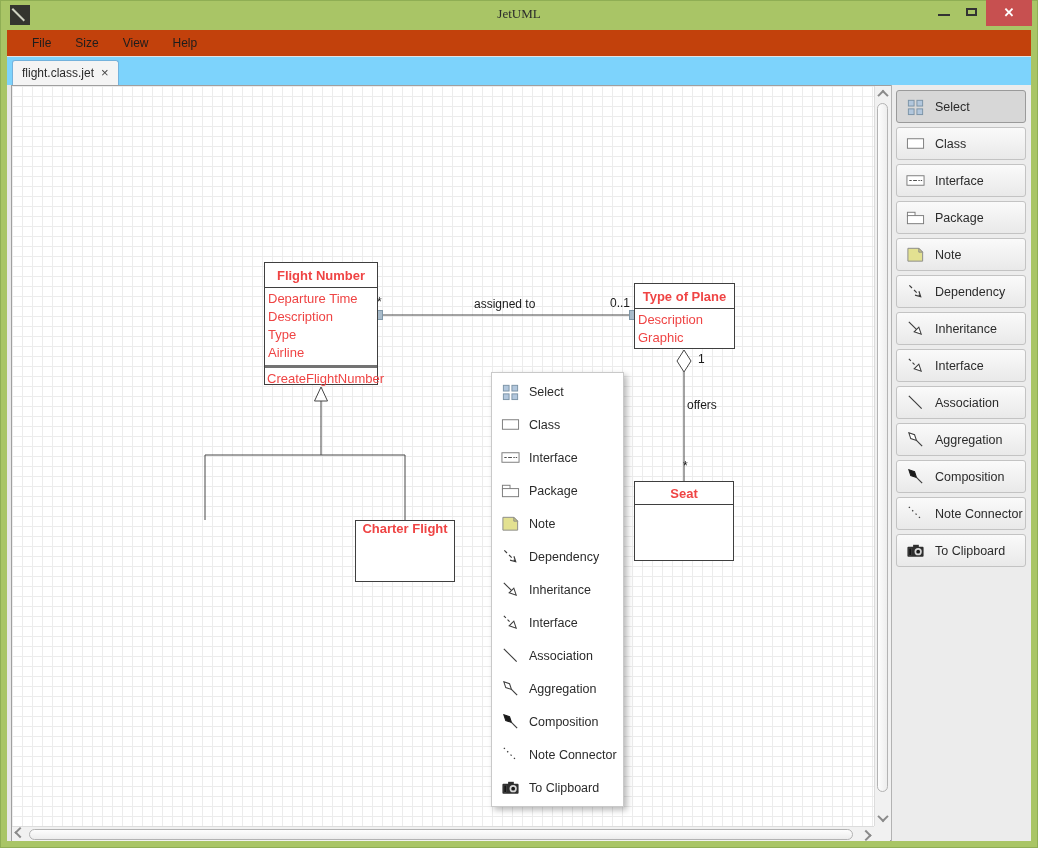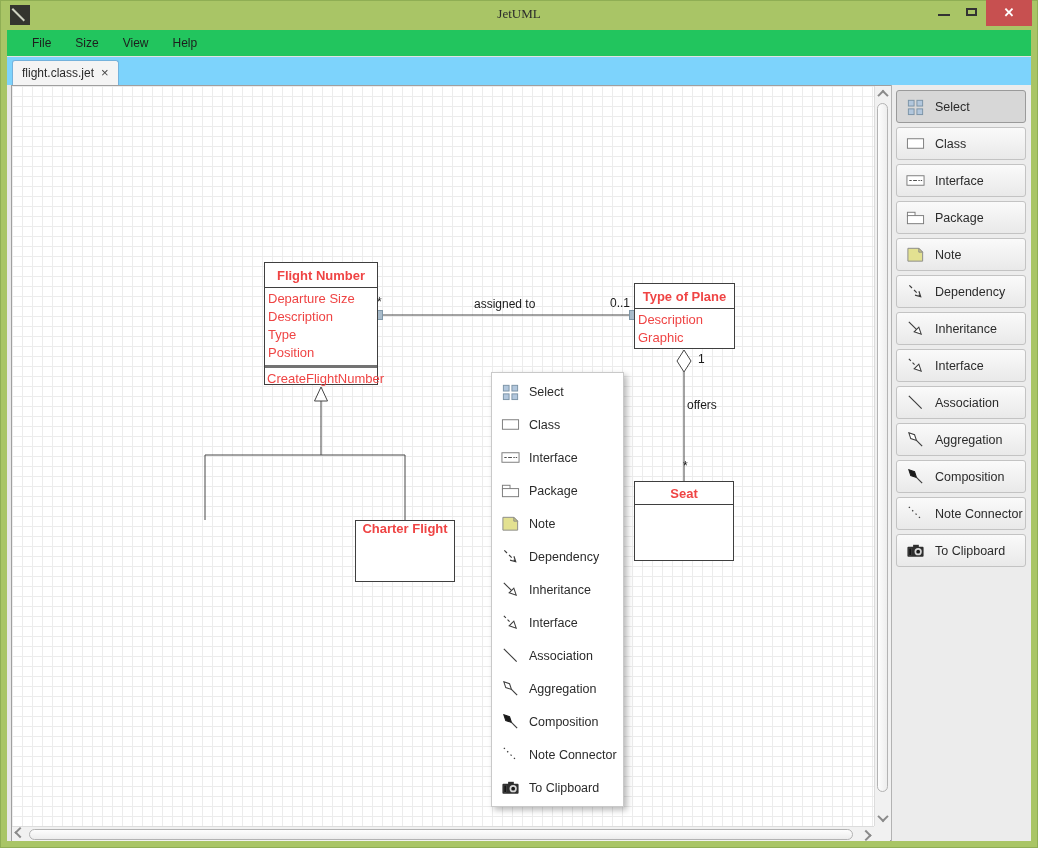--- a/index.html
+++ b/index.html
@@ -21,7 +21,7 @@
   #btn-close{left:986px;width:46px;background:#c75050;color:#fff;text-align:center;
              line-height:26px;font-size:13px;font-weight:bold;}
   
-  #menubar{position:absolute;left:7px;top:30px;width:1024px;height:27px;background:#22c55e;
+  #menubar{position:absolute;left:7px;top:30px;width:1024px;height:27px;background:#c2410c;
            border-bottom:1px solid #e3e3e3;box-sizing:border-box;display:flex;padding-left:13px;}
   .menu-item{line-height:26px;padding:0 12px;font-size:12px;color:#1d1d1d;}
   

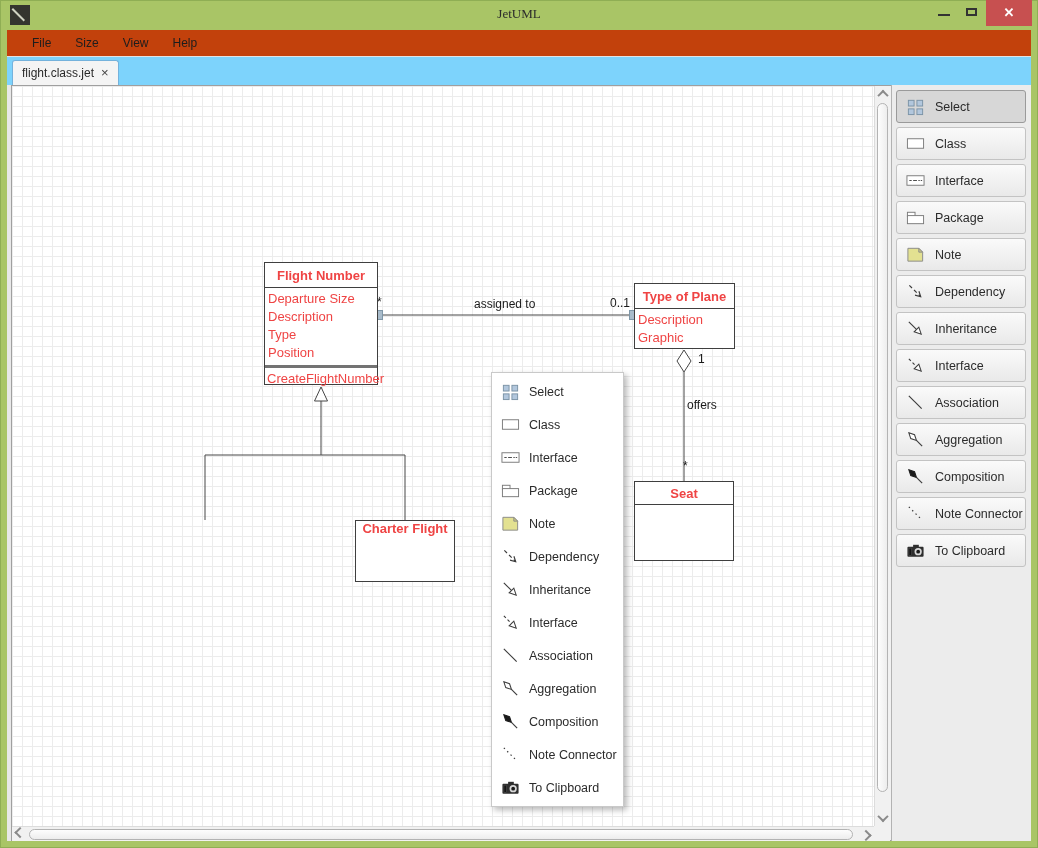--- a/index.html
+++ b/index.html
@@ -193,7 +193,7 @@
     <div class="ubox" style="left:252px;top:176px;width:114px;height:123px;">
       <div class="utitle" style="height:24px;">Flight Number</div>
       <div class="ubody" style="height:73px;">
-        <div>Departure Size</div>
+        <div>Departure Time</div>
         <div>Description</div>
         <div>Type</div>
         <div>Position</div>

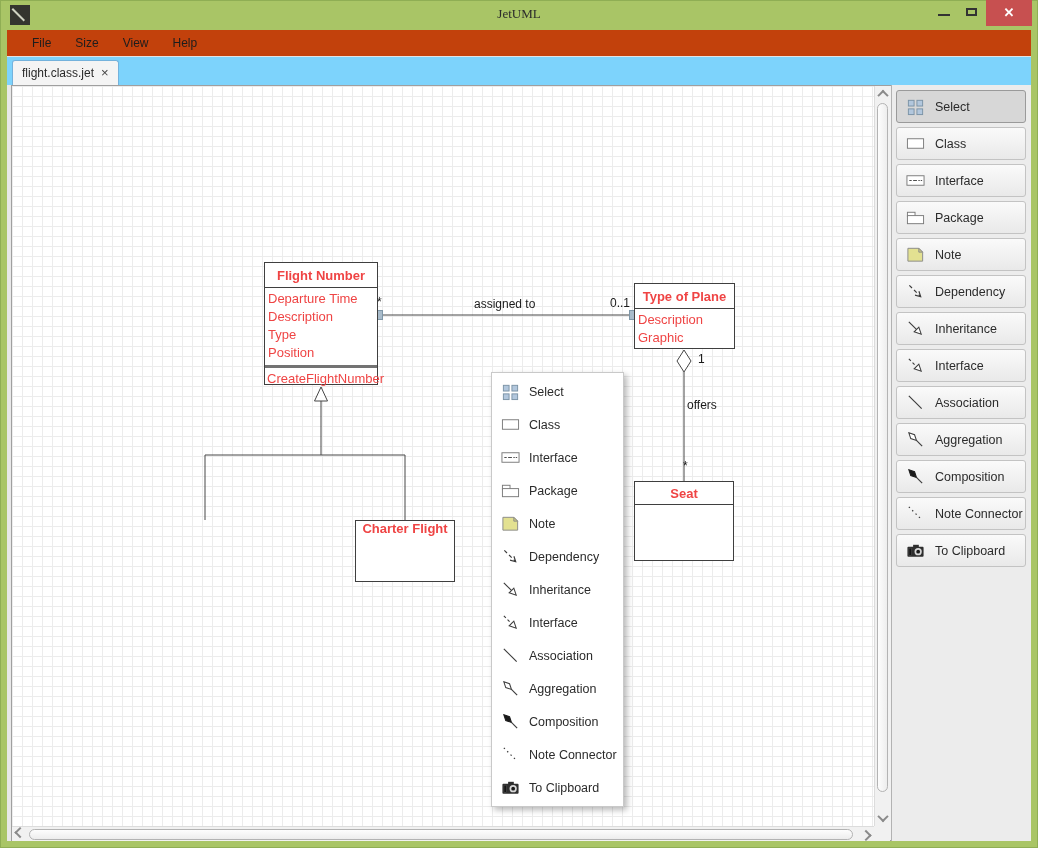--- a/index.html
+++ b/index.html
@@ -196,7 +196,7 @@
         <div>Departure Time</div>
         <div>Description</div>
         <div>Type</div>
-        <div>Position</div>
+        <div>Airline</div>
       </div>
       <div class="umethods">
         <div>CreateFlightNumber</div>

